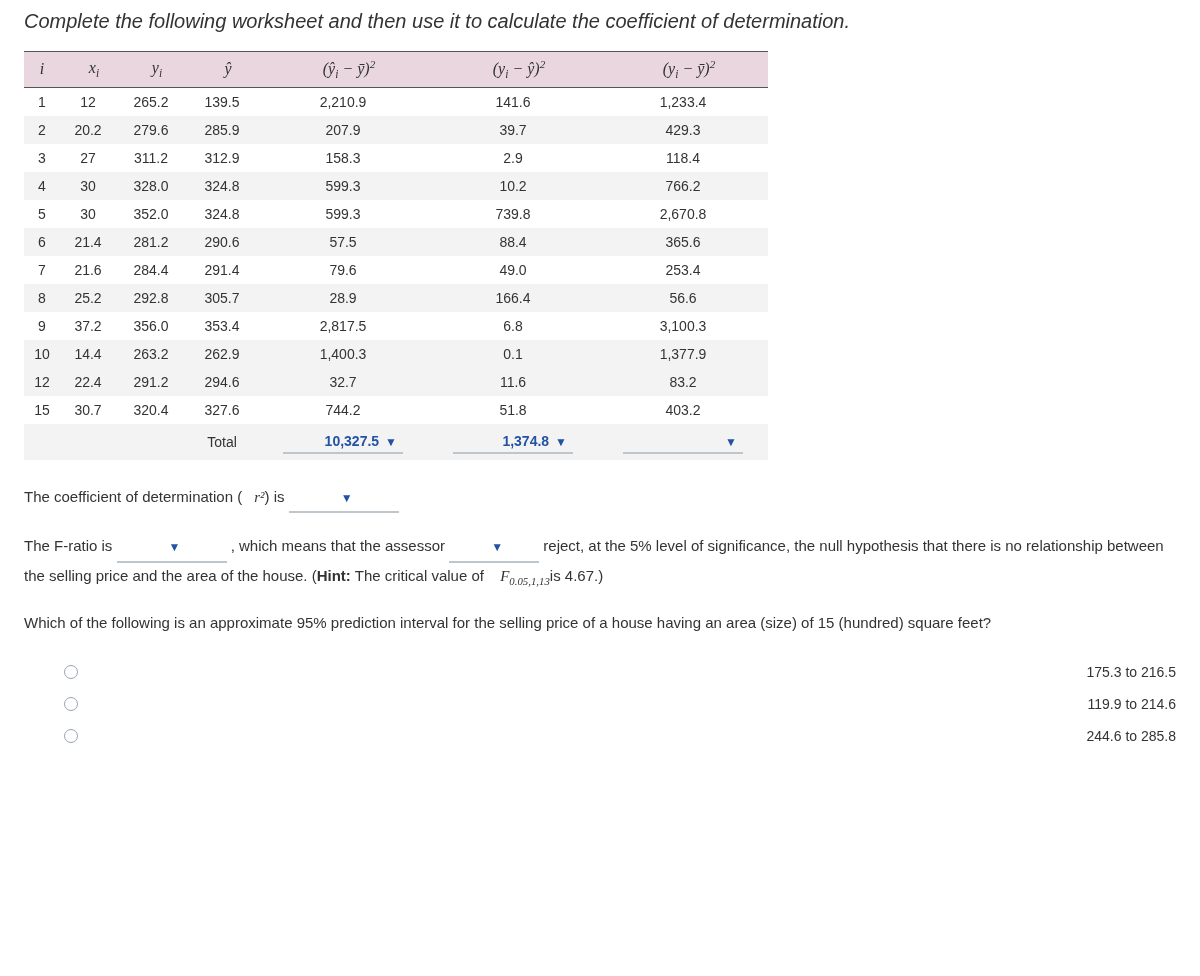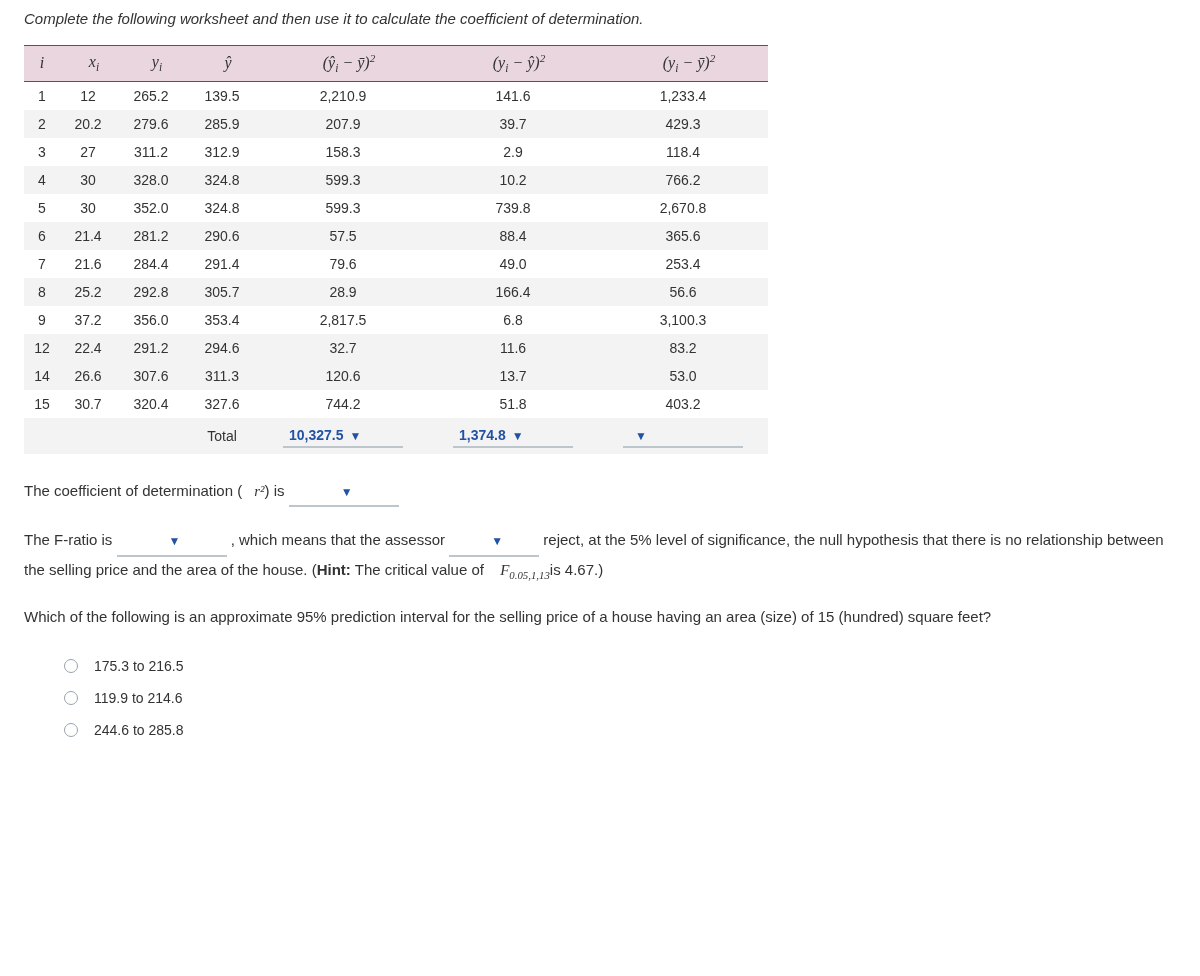--- a/index.html
+++ b/index.html
@@ -14,7 +14,7 @@
   }
   .instruction {
     font-style: italic;
-    font-size: 15px;
+    font-size: 20px;
     margin-bottom: 18px;
   }
   table.data {

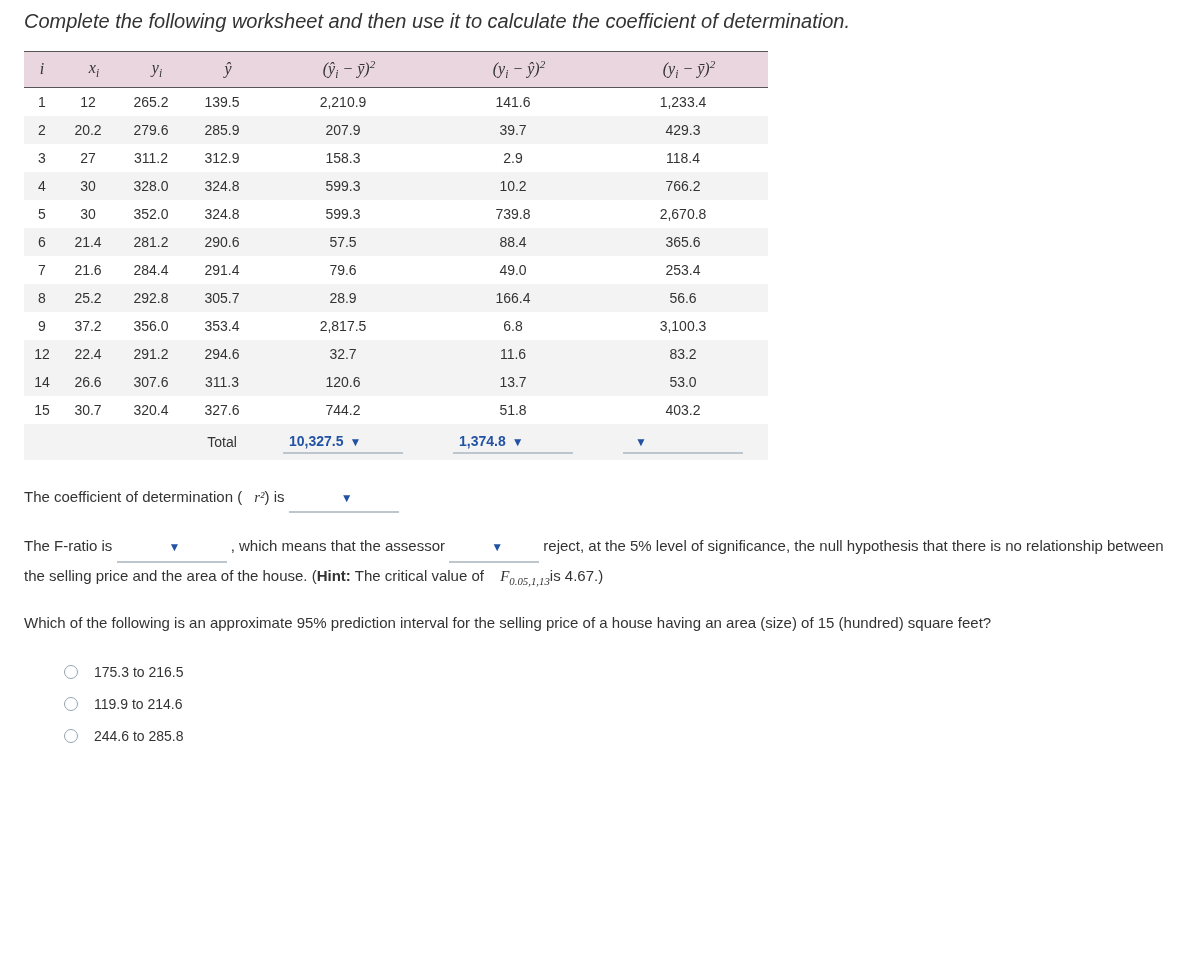--- a/index.html
+++ b/index.html
@@ -180,6 +180,15 @@
         <td>2,817.5</td>
         <td>6.8</td>
         <td>3,100.3</td>
+      </tr>
+      <tr class="even">
+        <td>10</td>
+        <td>14.4</td>
+        <td>263.2</td>
+        <td>262.9</td>
+        <td>1,400.3</td>
+        <td>0.1</td>
+        <td>1,377.9</td>
       </tr>
       <tr class="even">
         <td>12</td>

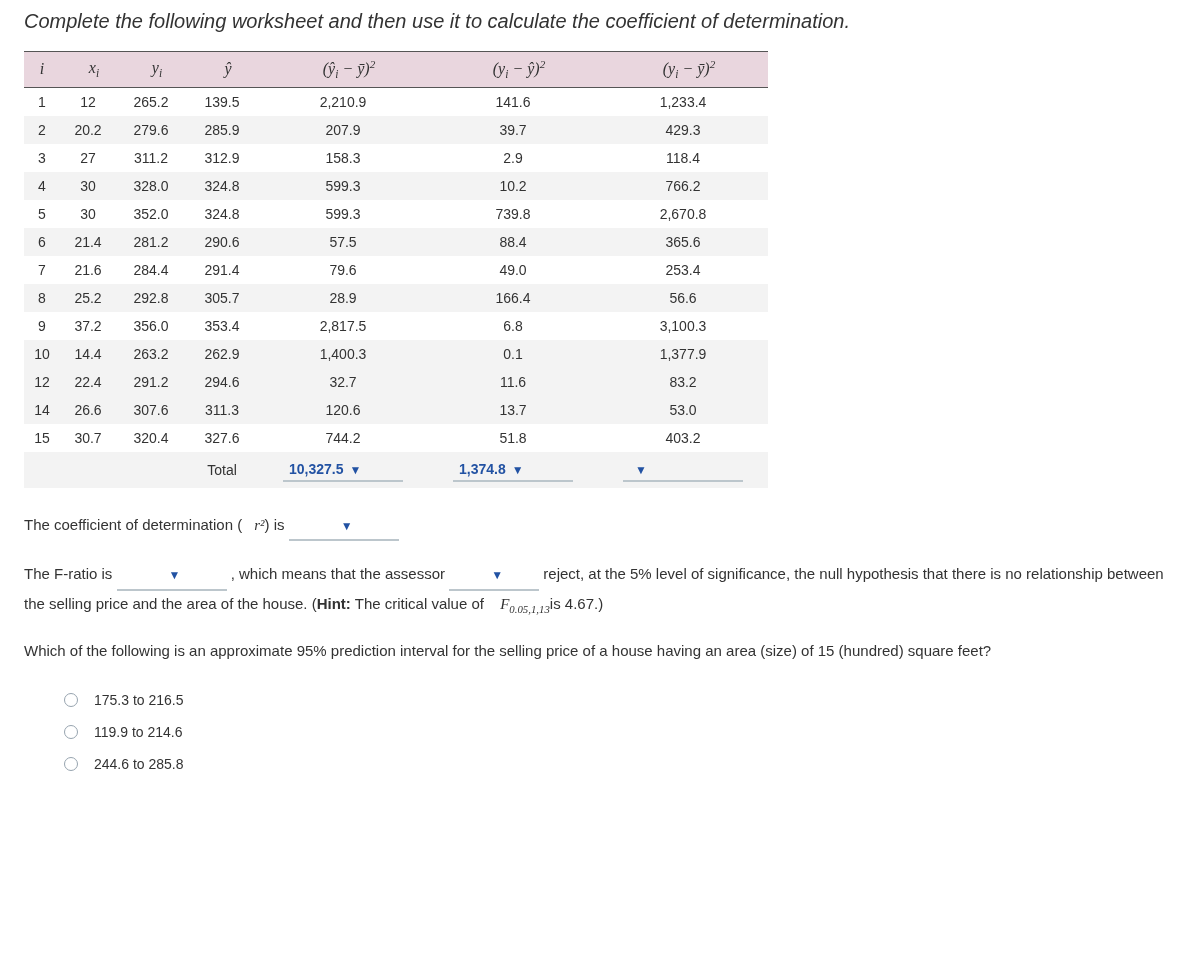--- a/index.html
+++ b/index.html
@@ -198,15 +198,6 @@
         <td>32.7</td>
         <td>11.6</td>
         <td>83.2</td>
-      </tr>
-      <tr class="even">
-        <td>14</td>
-        <td>26.6</td>
-        <td>307.6</td>
-        <td>311.3</td>
-        <td>120.6</td>
-        <td>13.7</td>
-        <td>53.0</td>
       </tr>
       <tr class="odd">
         <td>15</td>

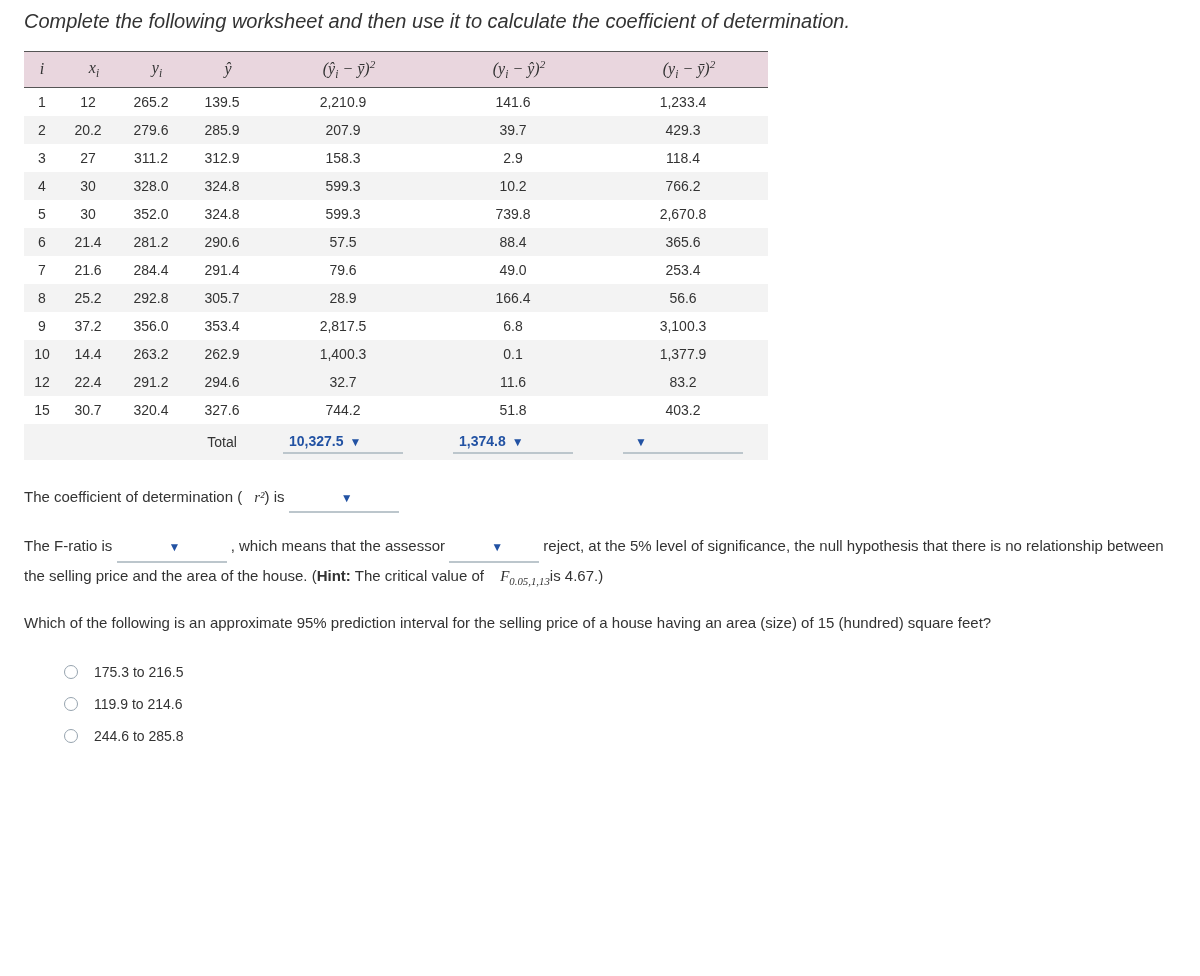--- a/index.html
+++ b/index.html
@@ -52,7 +52,7 @@
     border-bottom: 2px solid #bcc6cc;
     color: #2252a3;
     font-weight: bold;
-    text-align: left;
+    text-align: right;
     padding: 3px 6px;
   }
   .dd-arrow {

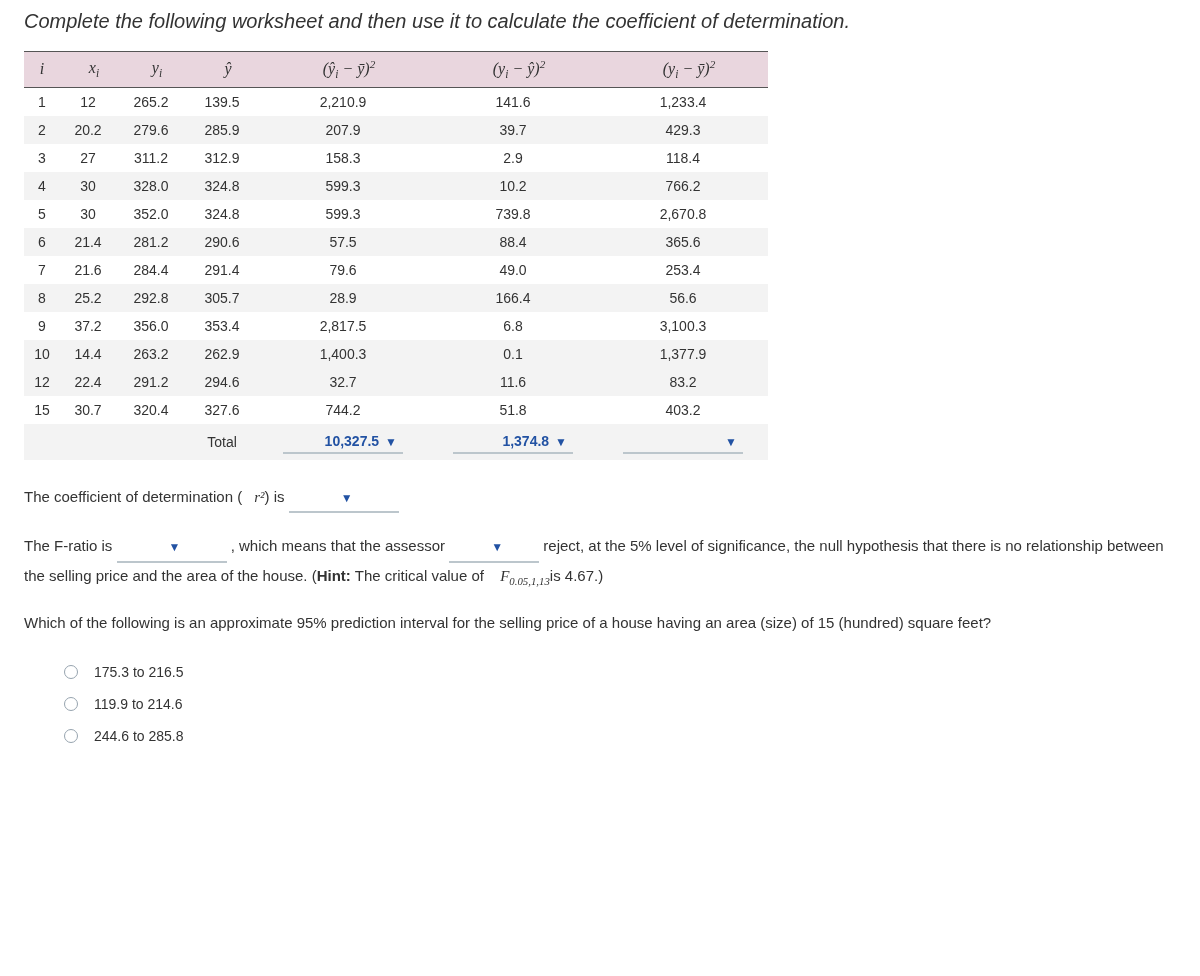--- a/index.html
+++ b/index.html
@@ -74,7 +74,7 @@
   .blank-dd .dd-arrow { color: #2252a3; }
   .formula { font-family: "Times New Roman", serif; font-style: italic; margin-left: 12px; }
   .options { margin-top: 10px; }
-  .option-row { display: flex; align-items: center; gap: 16px; padding: 8px 0 8px 40px; }
+  .option-row { display: flex; align-items: center; gap: 16px; padding: 8px 0 8px 40px; justify-content: space-between; }
   .radio {
     width: 14px; height: 14px; border: 1.5px solid #97a4af; border-radius: 50%;
     background: #fff; flex-shrink: 0;

